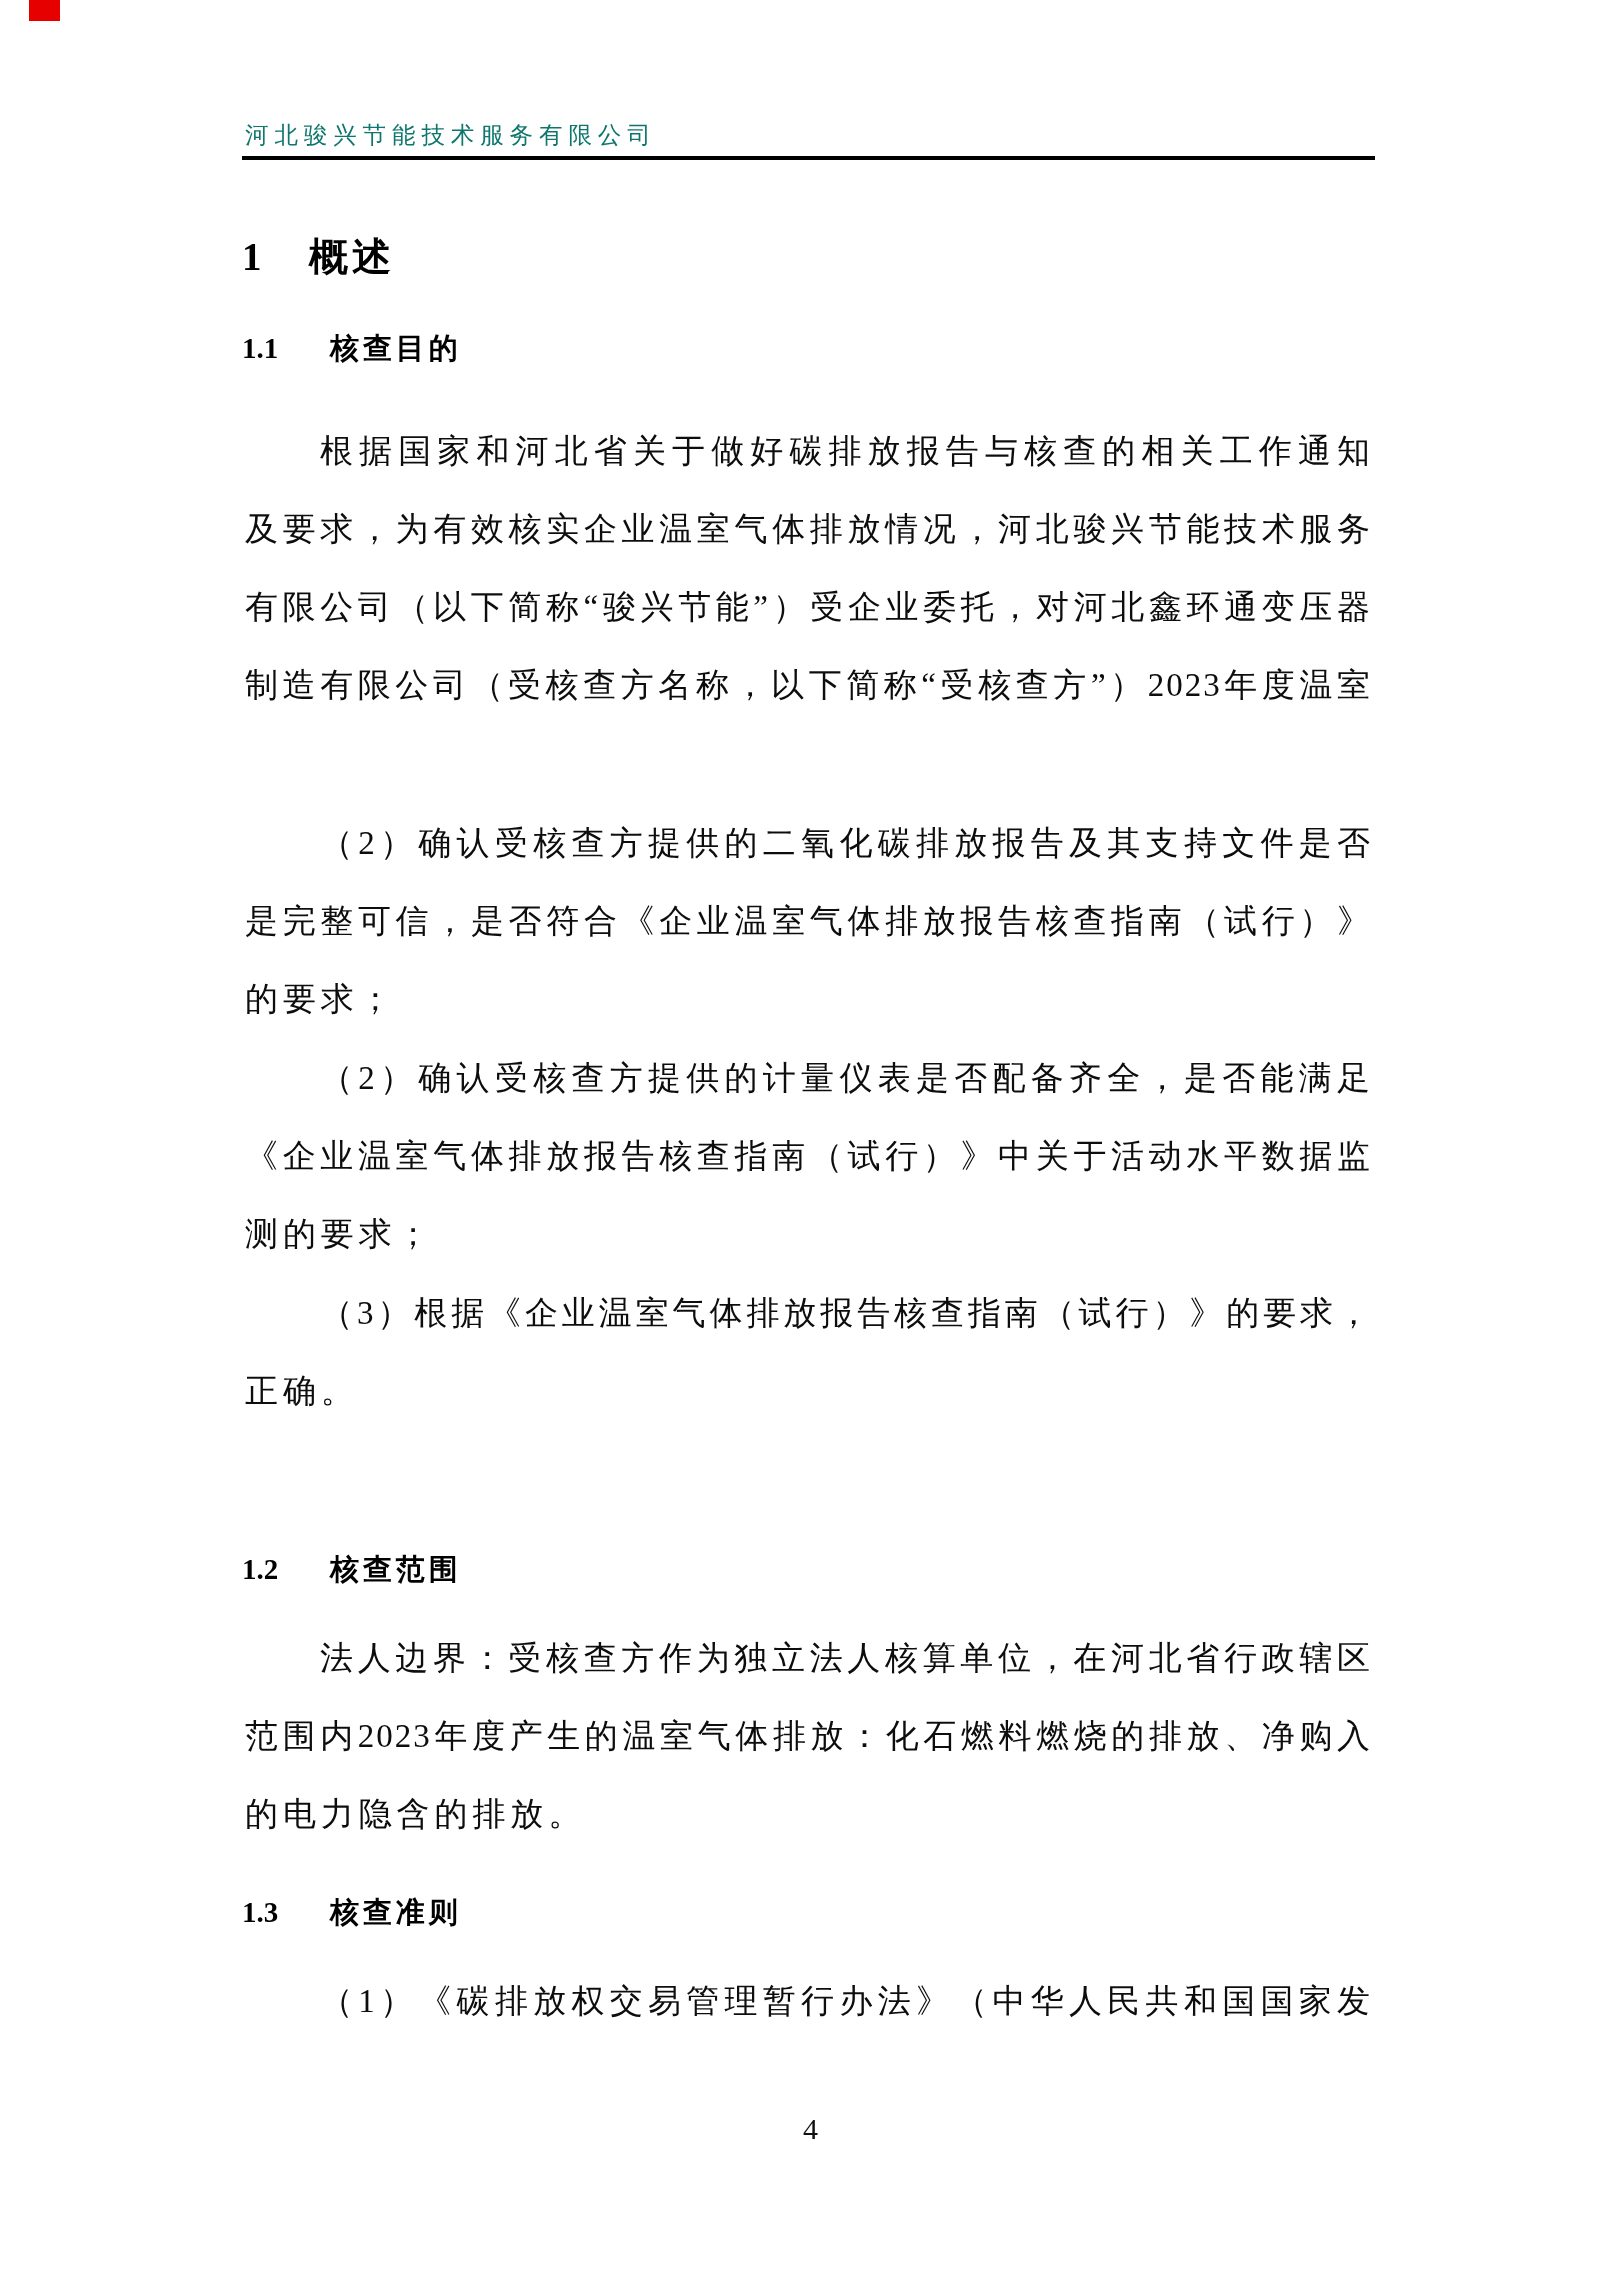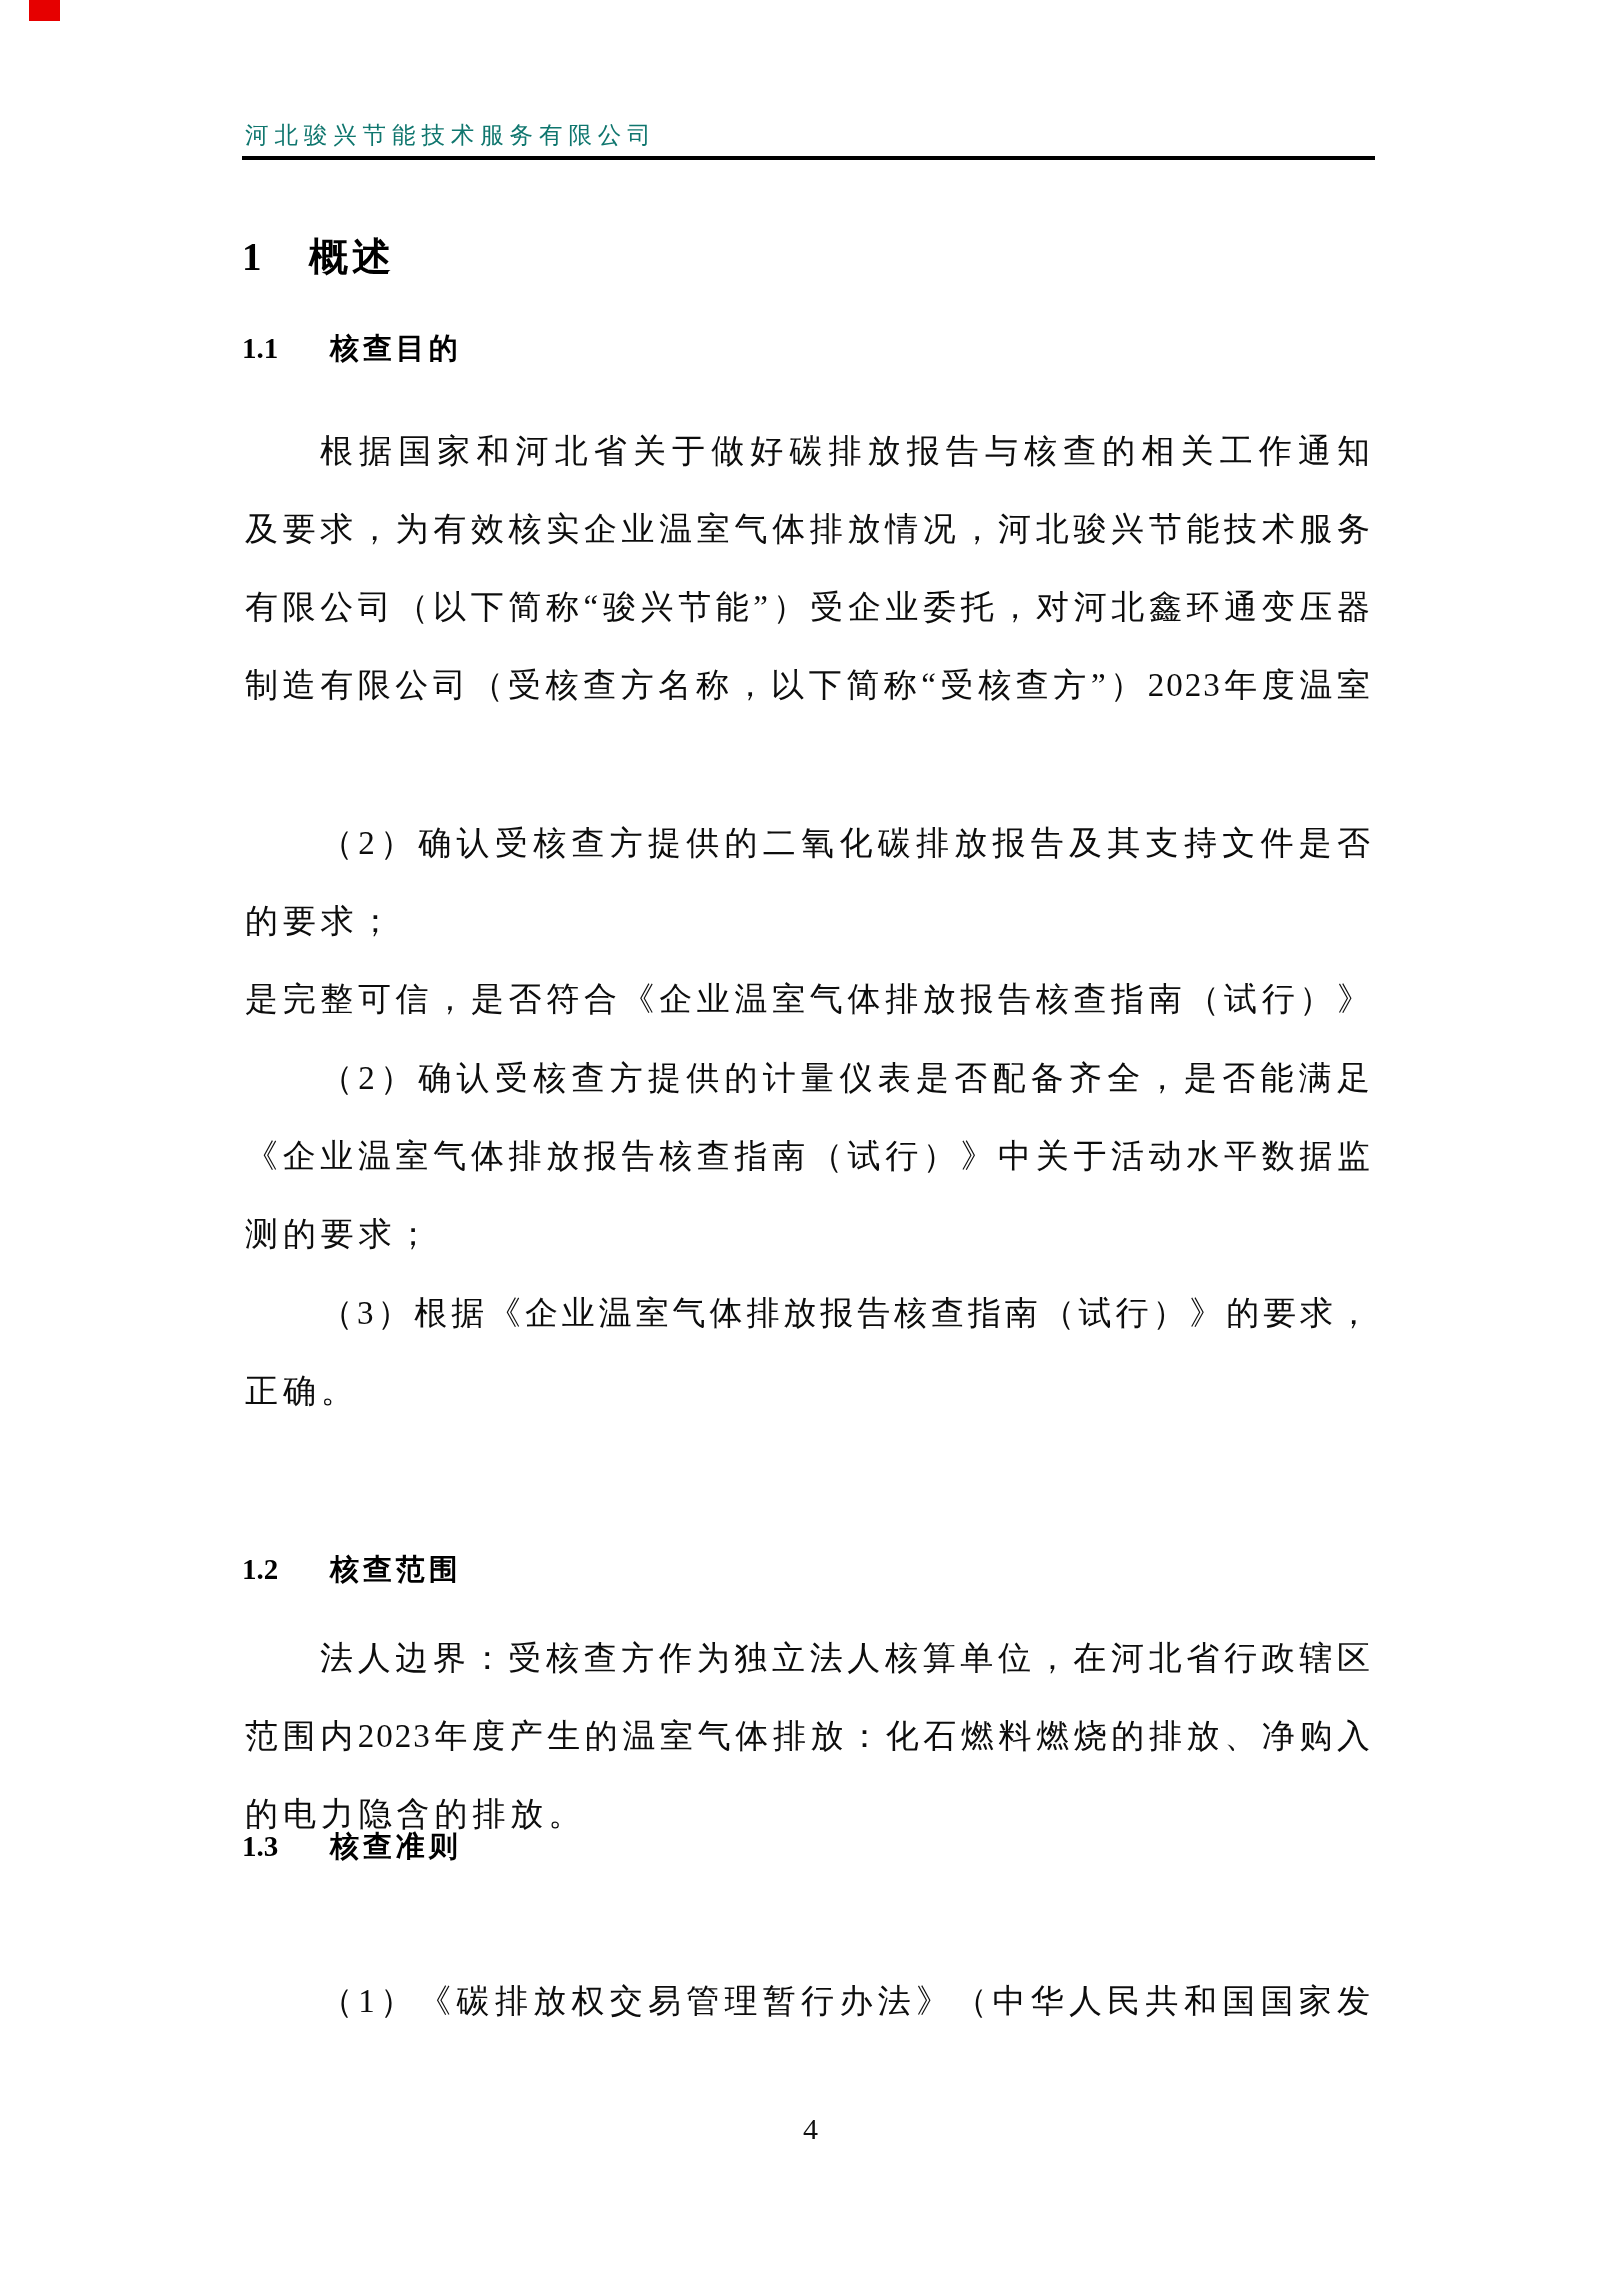--- a/index.html
+++ b/index.html
@@ -100,8 +100,8 @@
 
   <div class="para" style="top:804px">
     <div class="ln first">（2）确认受核查方提供的二氧化碳排放报告及其支持文件是否</div>
+    <div class="ln">是完整可信，是否符合《企业温室气体排放报告核查指南（试行）》</div>
     <div class="ln end">的要求；</div>
-    <div class="ln">是完整可信，是否符合《企业温室气体排放报告核查指南（试行）》</div>
   </div>
 
   <div class="para" style="top:1039px">

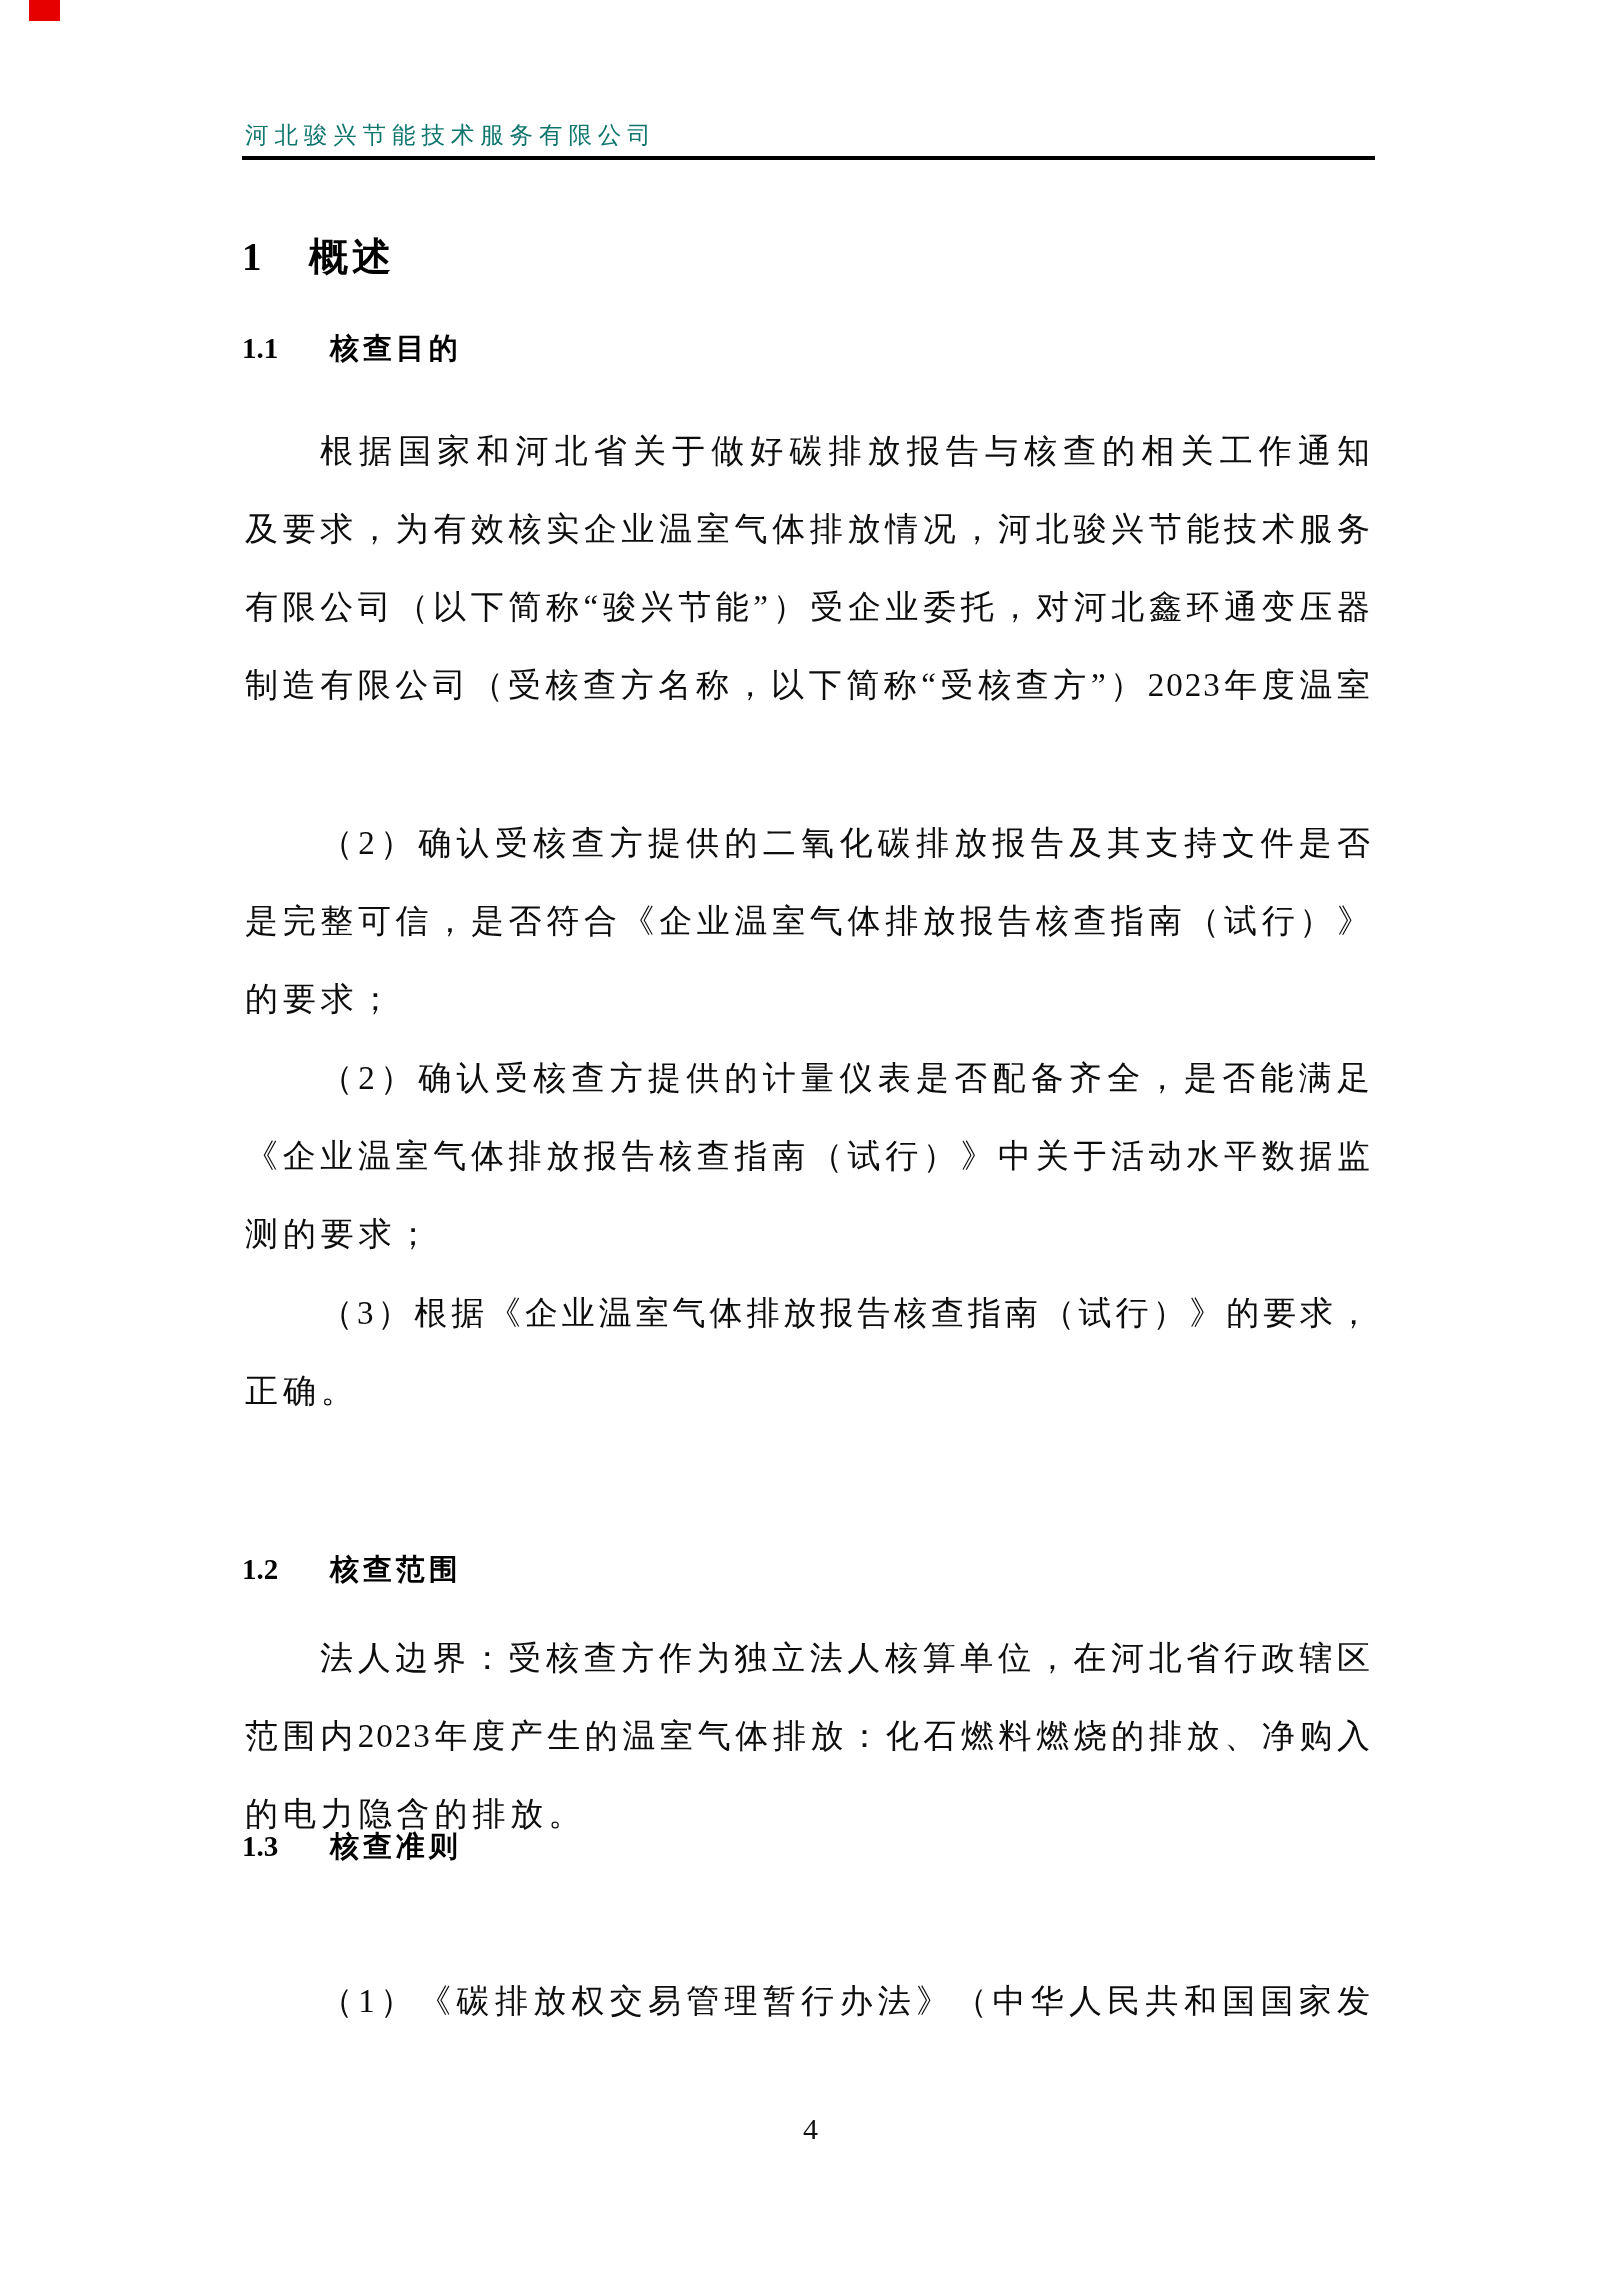--- a/index.html
+++ b/index.html
@@ -125,7 +125,7 @@
     <div class="ln end">的电力隐含的排放。</div>
   </div>
 
-  <div class="h2" style="top:1825px">
+  <div class="h2" style="top:1891px">
     <span class="num">1.3</span><span class="ttl">核查准则</span>
   </div>
 

